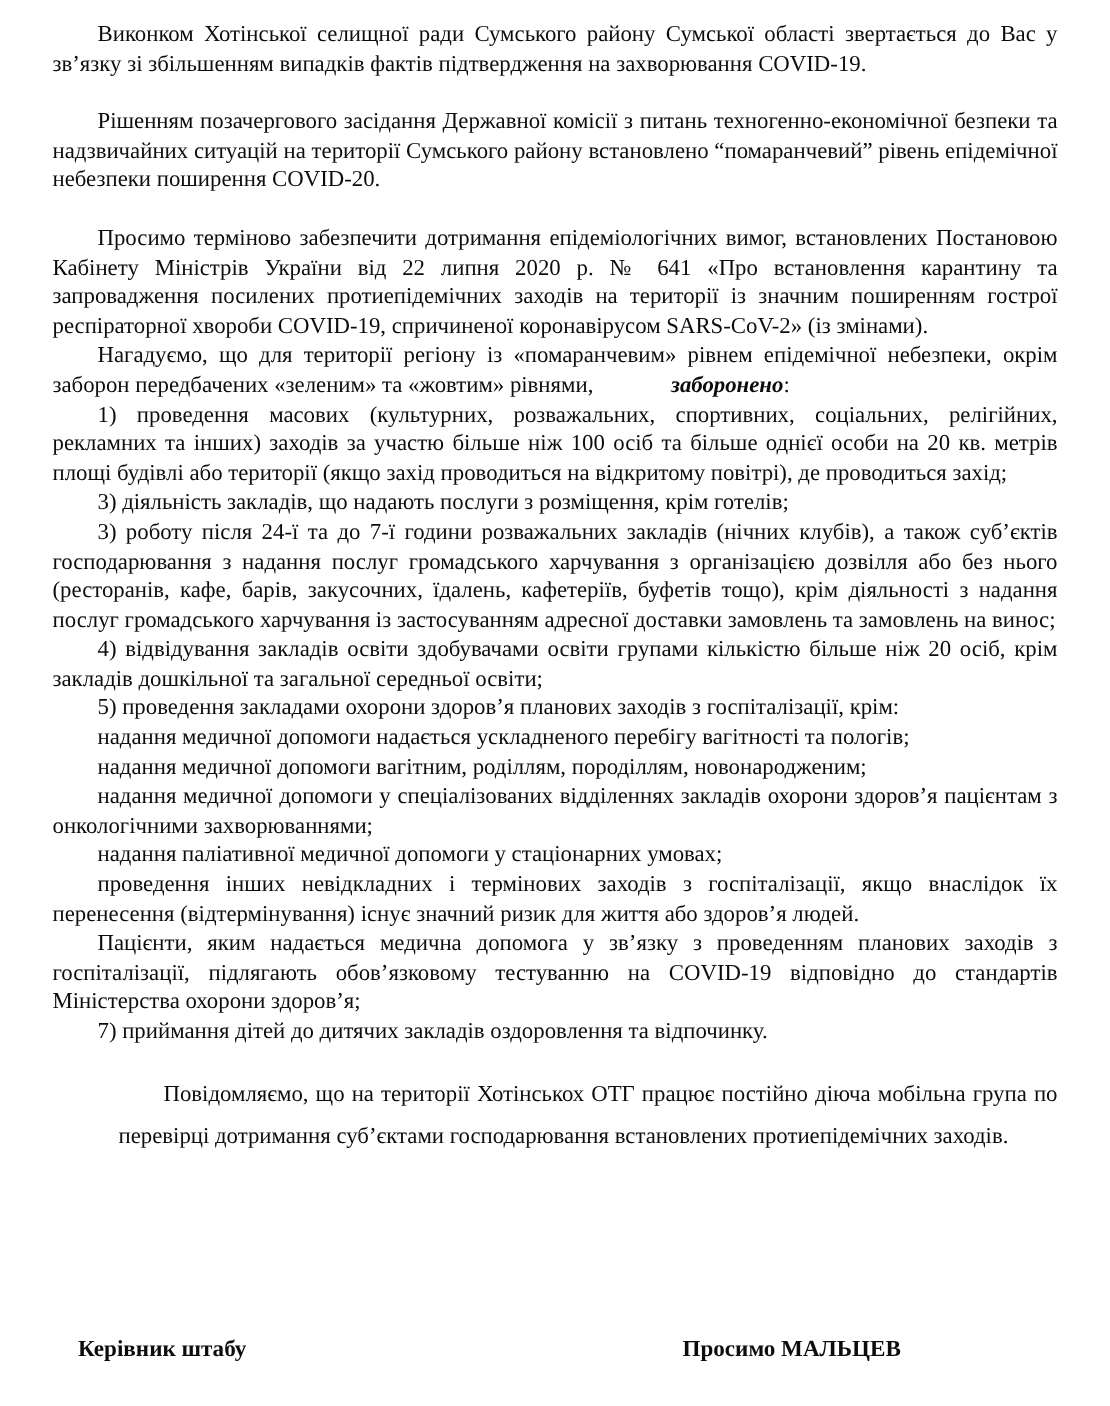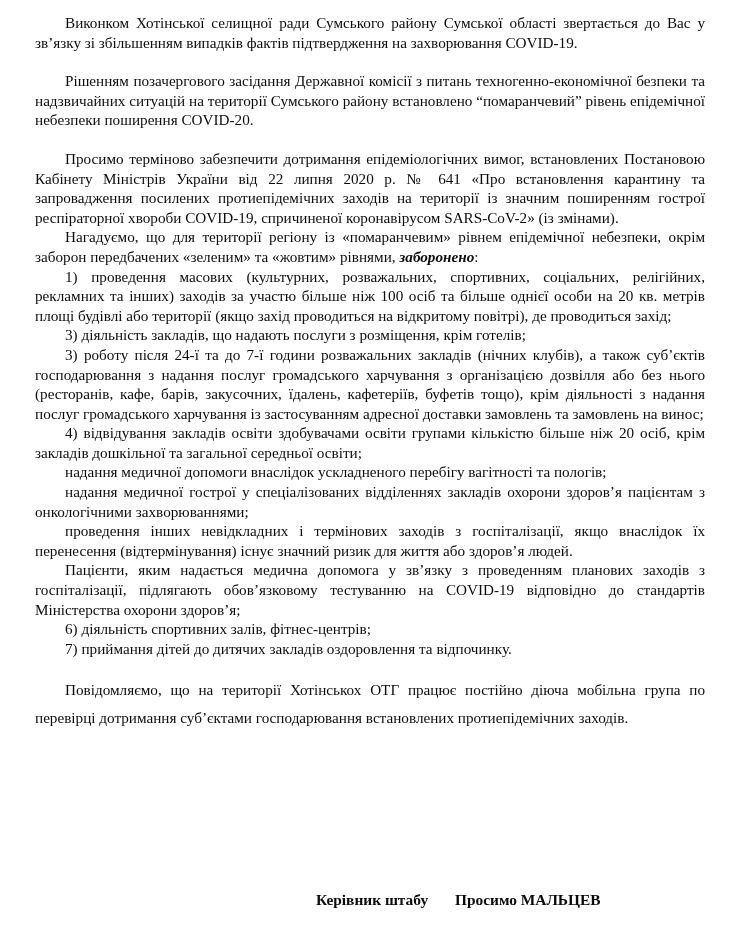--- a/index.html
+++ b/index.html
@@ -47,6 +47,7 @@
   .bi {
     font-weight: bold;
     font-style: italic;
+    margin-left: 48px;
   }
   .sign-row {
     position: absolute;

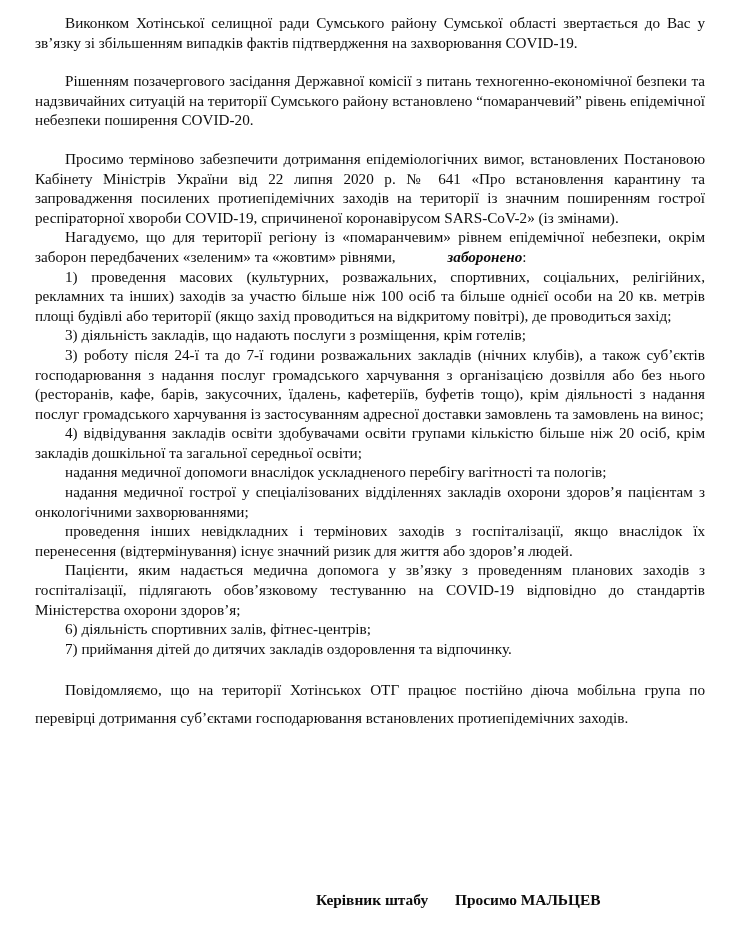--- a/index.html
+++ b/index.html
@@ -92,6 +92,7 @@
 
     <p class="para">4) відвідування закладів освіти здобувачами освіти групами кількістю більше ніж 20 осіб, крім закладів дошкільної та загальної середньої освіти;</p>
 
+    <p class="para">5) проведення закладами охорони здоров’я планових заходів з госпіталізації, крім:</p>
 
     <p class="para">надання медичної допомоги внаслідок ускладненого перебігу вагітності та пологів;</p>
 

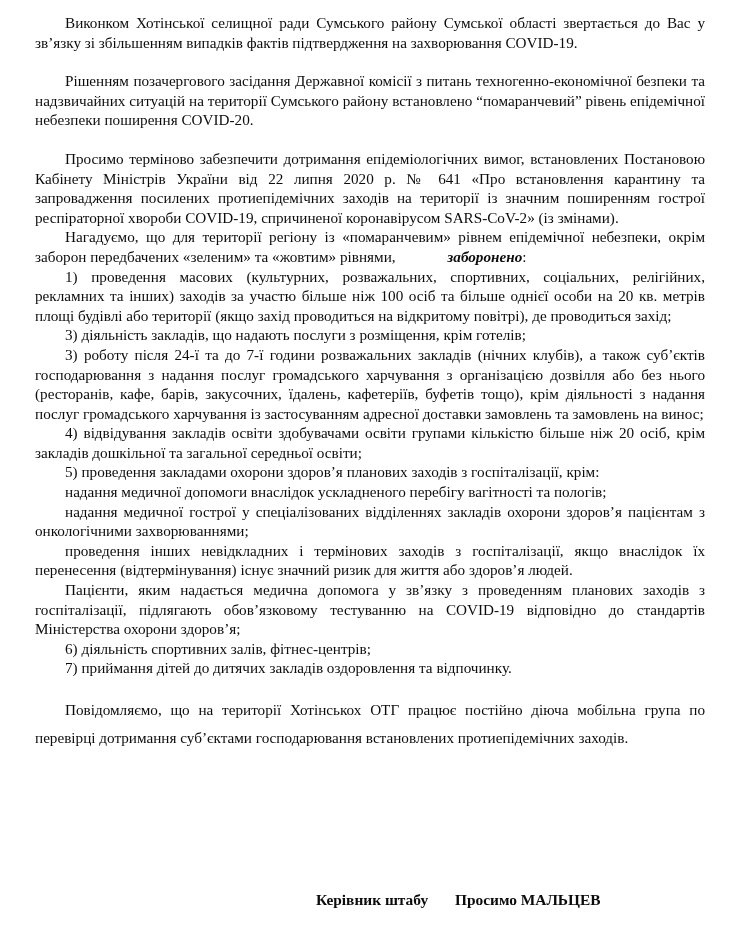--- a/index.html
+++ b/index.html
@@ -94,7 +94,7 @@
 
     <p class="para">5) проведення закладами охорони здоров’я планових заходів з госпіталізації, крім:</p>
 
-    <p class="para">надання медичної допомоги внаслідок ускладненого перебігу вагітності та пологів;</p>
+    <p class="para">надання медичної допомоги надається ускладненого перебігу вагітності та пологів;</p>
 
 
     <p class="para">надання медичної гострої у спеціалізованих відділеннях закладів охорони здоров’я пацієнтам з онкологічними захворюваннями;</p>

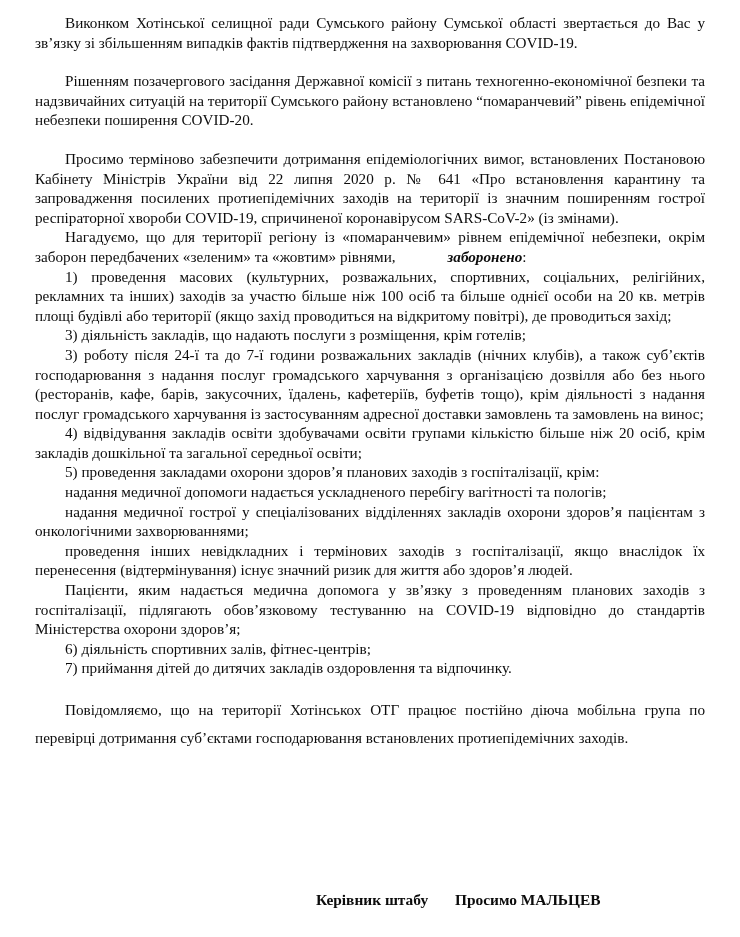--- a/index.html
+++ b/index.html
@@ -96,6 +96,7 @@
 
     <p class="para">надання медичної допомоги надається ускладненого перебігу вагітності та пологів;</p>
 
+    <p class="para">надання медичної допомоги вагітним, роділлям, породіллям, новонародженим;</p>
 
     <p class="para">надання медичної гострої у спеціалізованих відділеннях закладів охорони здоров’я пацієнтам з онкологічними захворюваннями;</p>
 

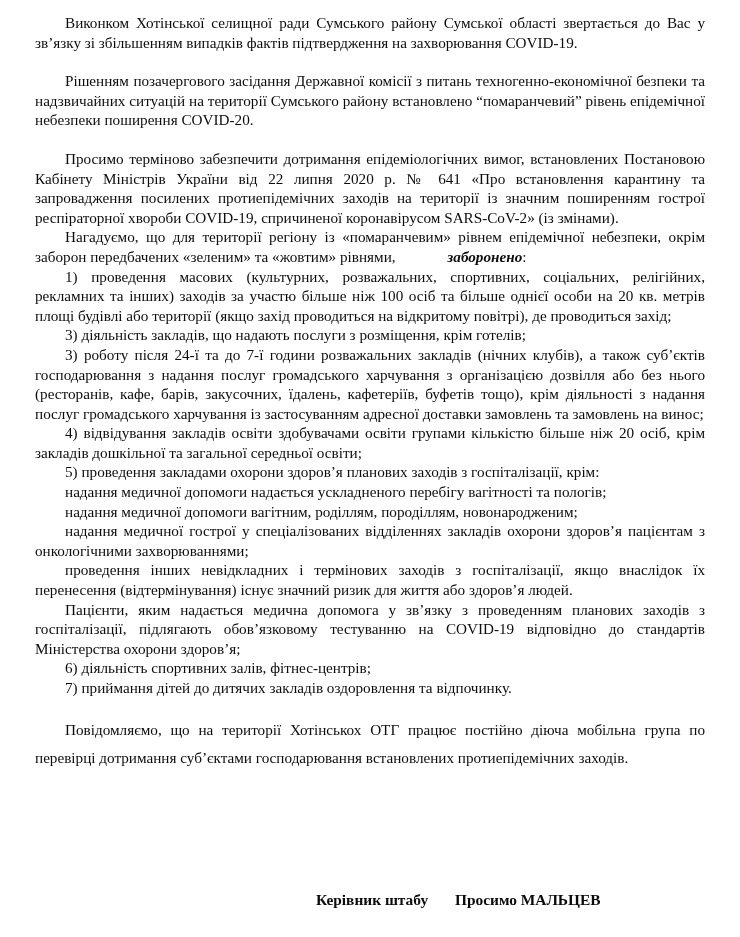--- a/index.html
+++ b/index.html
@@ -98,7 +98,7 @@
 
     <p class="para">надання медичної допомоги вагітним, роділлям, породіллям, новонародженим;</p>
 
-    <p class="para">надання медичної гострої у спеціалізованих відділеннях закладів охорони здоров’я пацієнтам з онкологічними захворюваннями;</p>
+    <p class="para">надання медичної допомоги у спеціалізованих відділеннях закладів охорони здоров’я пацієнтам з онкологічними захворюваннями;</p>
 
 
     <p class="para">проведення інших невідкладних і термінових заходів з госпіталізації, якщо внаслідок їх перенесення (відтермінування) існує значний ризик для життя або здоров’я людей.</p>

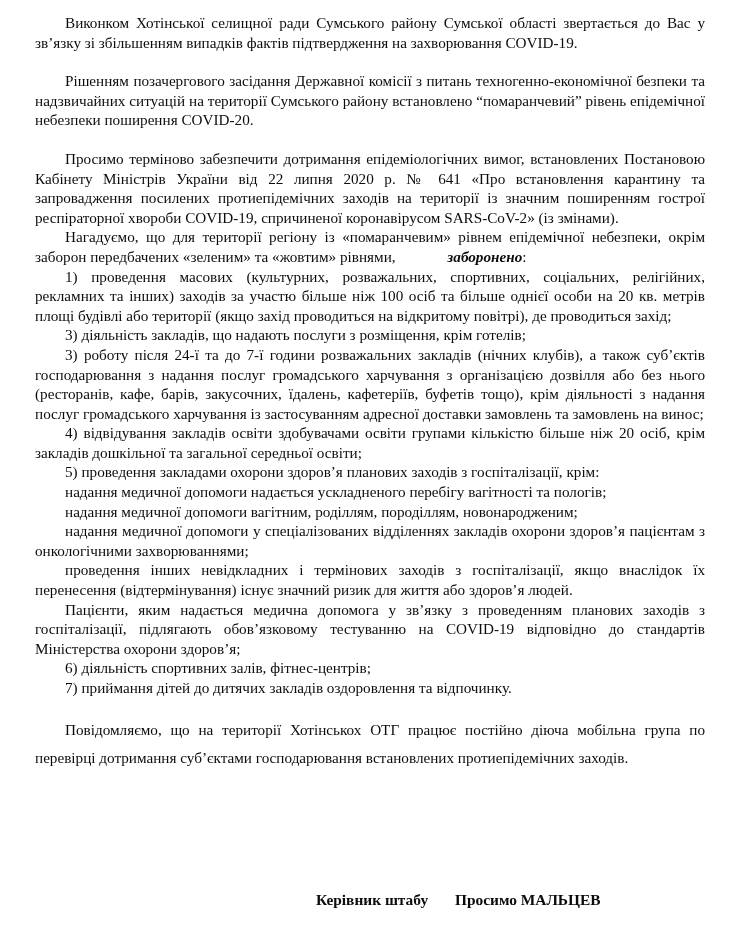--- a/index.html
+++ b/index.html
@@ -100,6 +100,7 @@
 
     <p class="para">надання медичної допомоги у спеціалізованих відділеннях закладів охорони здоров’я пацієнтам з онкологічними захворюваннями;</p>
 
+    <p class="para">надання паліативної медичної допомоги у стаціонарних умовах;</p>
 
     <p class="para">проведення інших невідкладних і термінових заходів з госпіталізації, якщо внаслідок їх перенесення (відтермінування) існує значний ризик для життя або здоров’я людей.</p>
 

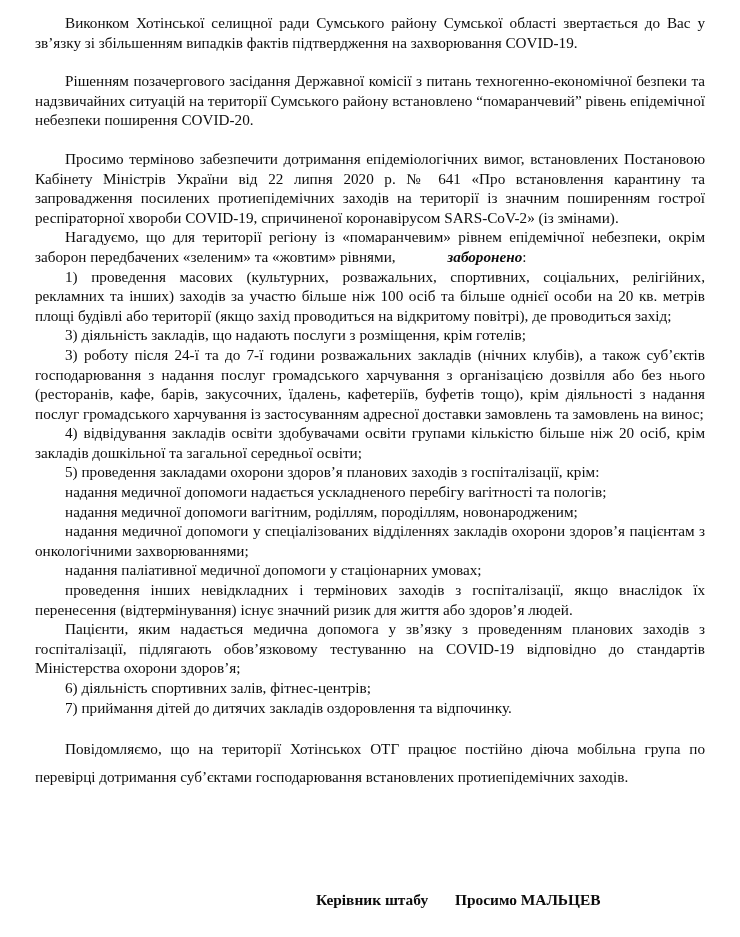--- a/index.html
+++ b/index.html
@@ -106,7 +106,6 @@
 
     <p class="para">Пацієнти, яким надається медична допомога у зв’язку з проведенням планових заходів з госпіталізації, підлягають обов’язковому тестуванню на COVID-19 відповідно до стандартів Міністерства охорони здоров’я;</p>
 
-    <p class="para">6) діяльність спортивних залів, фітнес-центрів;</p>
 
     <p class="para">7) приймання дітей до дитячих закладів оздоровлення та відпочинку.</p>
 

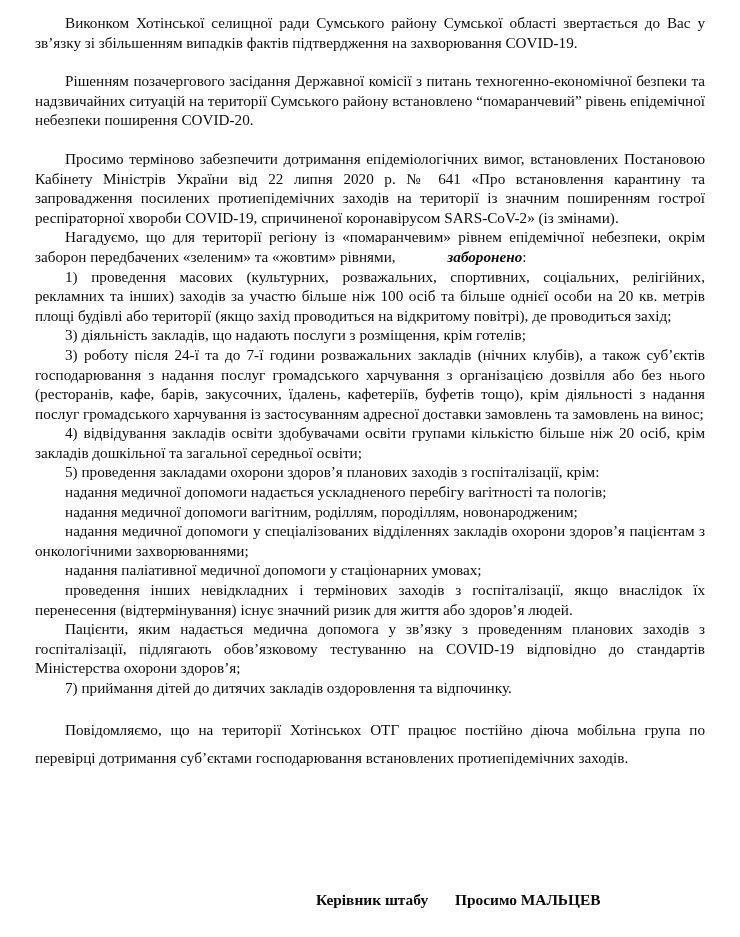--- a/index.html
+++ b/index.html
@@ -43,6 +43,7 @@
   }
   p.para.loose.first {
     margin-top: 18px;
+    margin-left: 44px;
   }
   .bi {
     font-weight: bold;

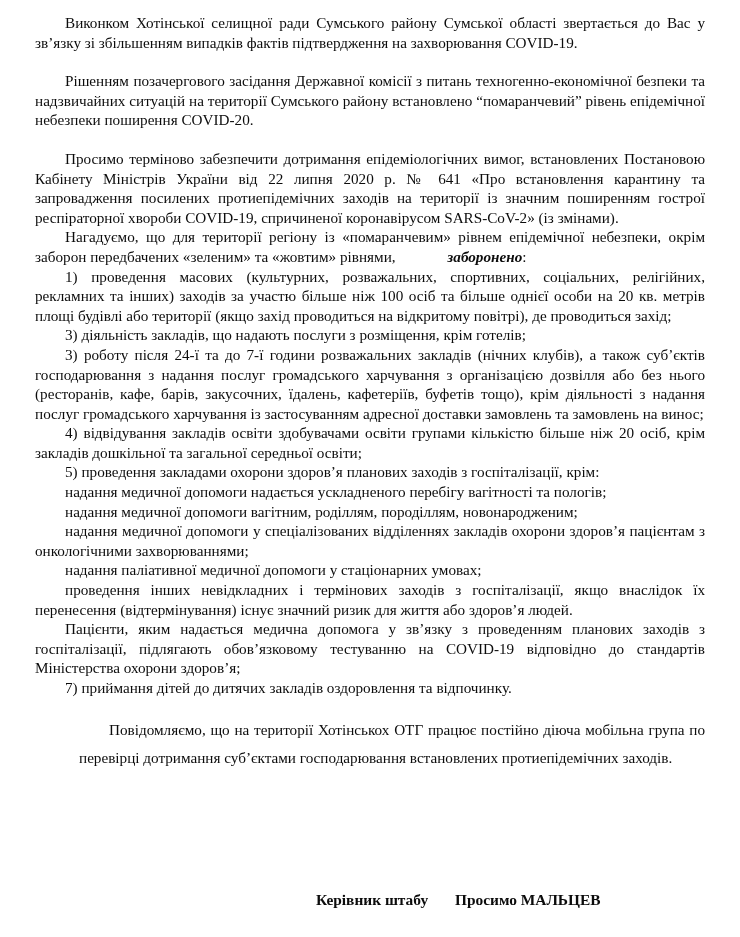--- a/index.html
+++ b/index.html
@@ -58,7 +58,6 @@
     font-size: 15.4px;
     font-weight: bold;
     line-height: 20px;
-    text-align: center;
   }
   .sign-name {
     position: absolute;

